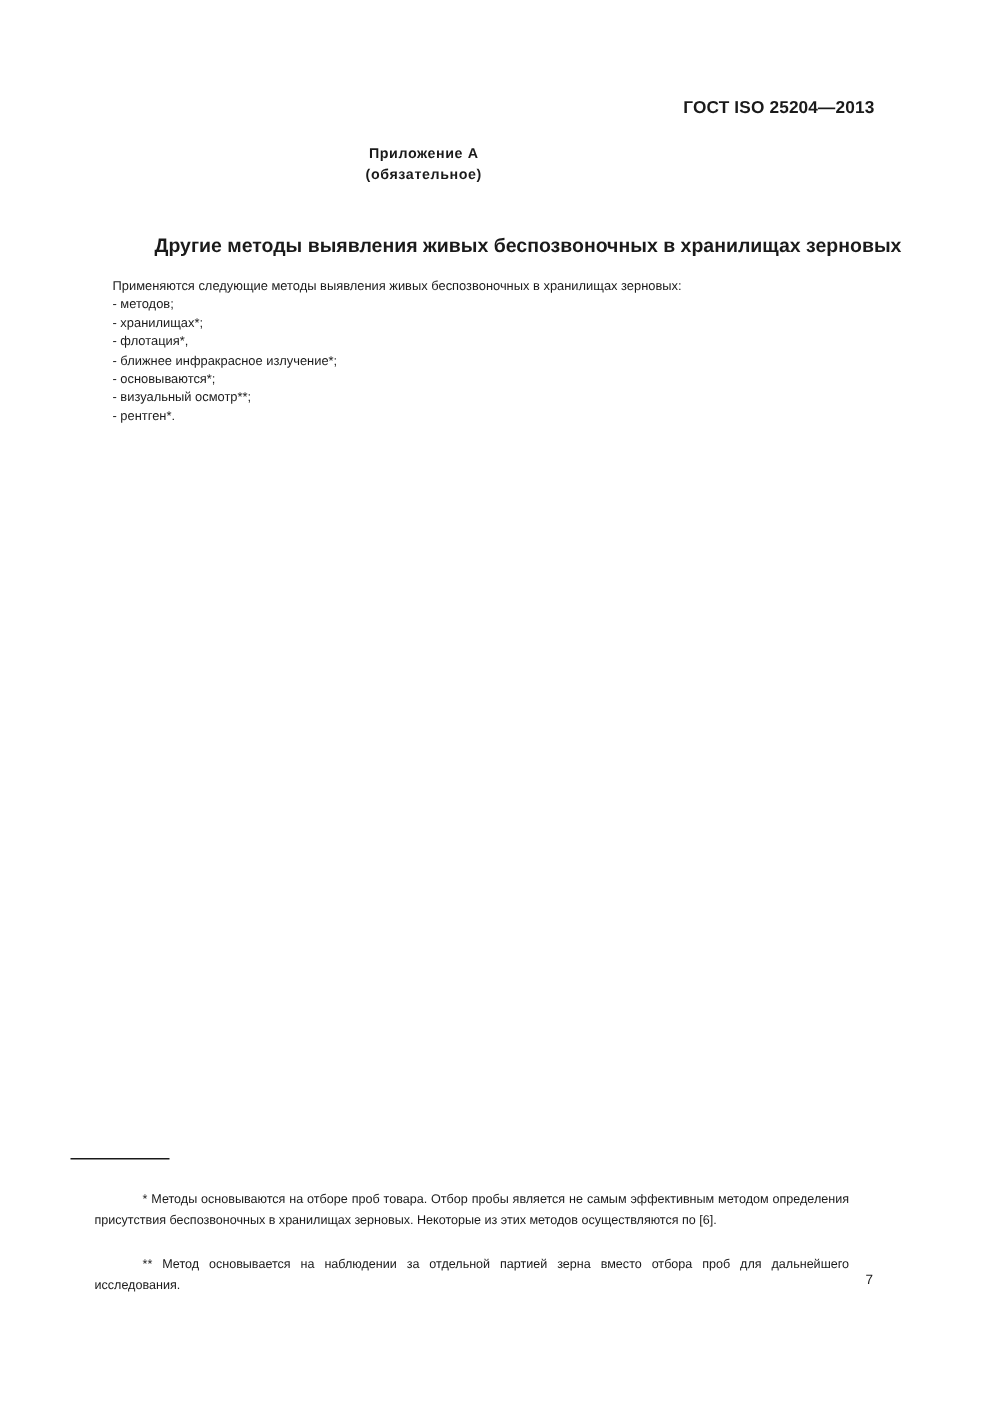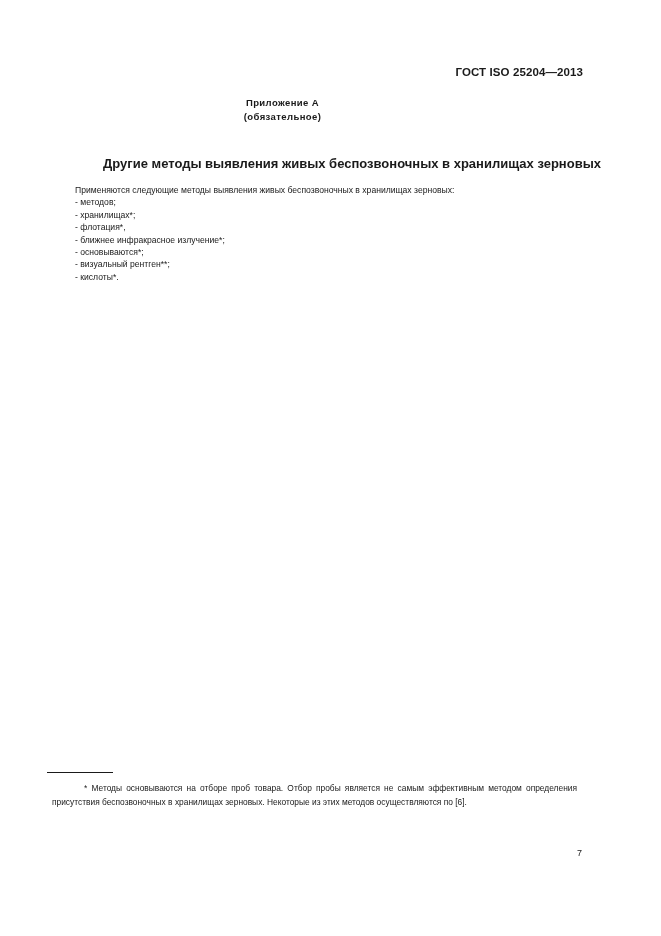--- a/index.html
+++ b/index.html
@@ -36,7 +36,7 @@
   <span class="line">- флотация*,</span>
   <span class="line">- ближнее инфракрасное излучение*;</span>
   <span class="line">- основываются*;</span>
-  <span class="line">- визуальный рентген**;</span>
+  <span class="line">- визуальный осмотр**;</span>
   <span class="line">- кислоты*.</span>
 </div>
 

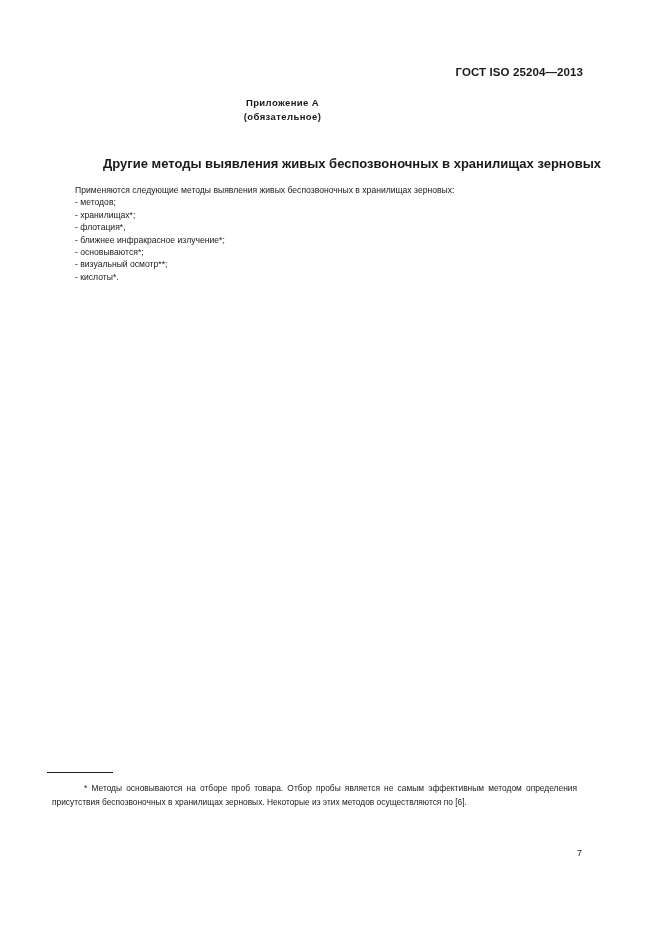--- a/index.html
+++ b/index.html
@@ -37,7 +37,7 @@
   <span class="line">- ближнее инфракрасное излучение*;</span>
   <span class="line">- основываются*;</span>
   <span class="line">- визуальный осмотр**;</span>
-  <span class="line">- кислоты*.</span>
+  <span class="line">- рентген*.</span>
 </div>
 
 <div class="abs fn-rule"></div>

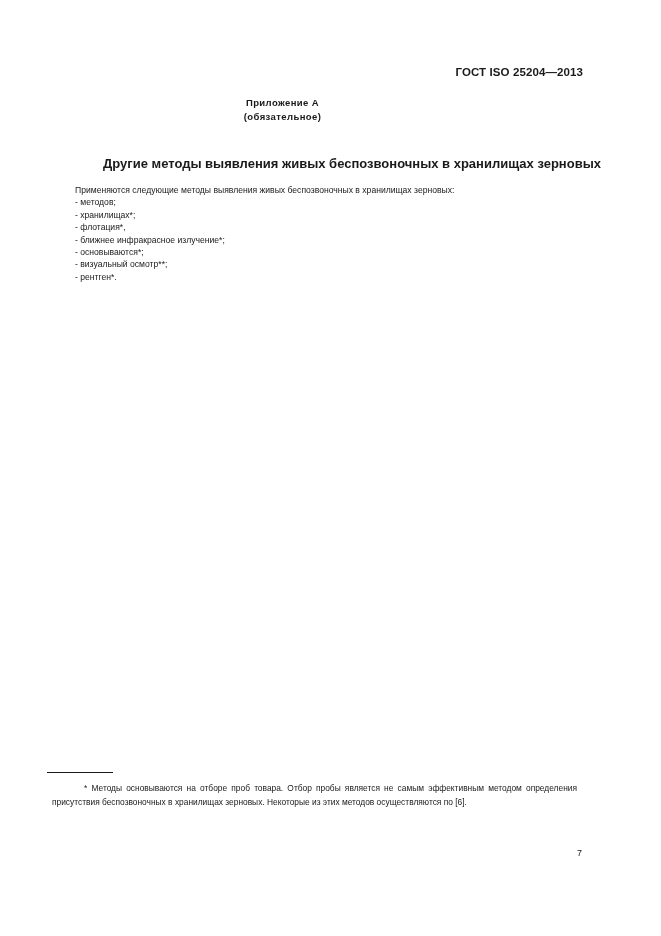--- a/index.html
+++ b/index.html
@@ -14,7 +14,7 @@
   .body-text .line { display: block; }
   .fn-rule { left: 47px; top: 772px; width: 66px; height: 0; border-top: 1px solid #1a1a1a; }
   .footnotes { left: 47px; top: 777px; width: 535px; font-size: 8.4px; line-height: 13.5px; white-space: normal; text-align: justify; }
-  .footnotes p { margin: 5px; text-indent: 32px; }
+  .footnotes p { margin: 16px; text-indent: 32px; }
   .page-number { right: 79px; top: 848px; font-size: 9px; }
 </style>
 </head>

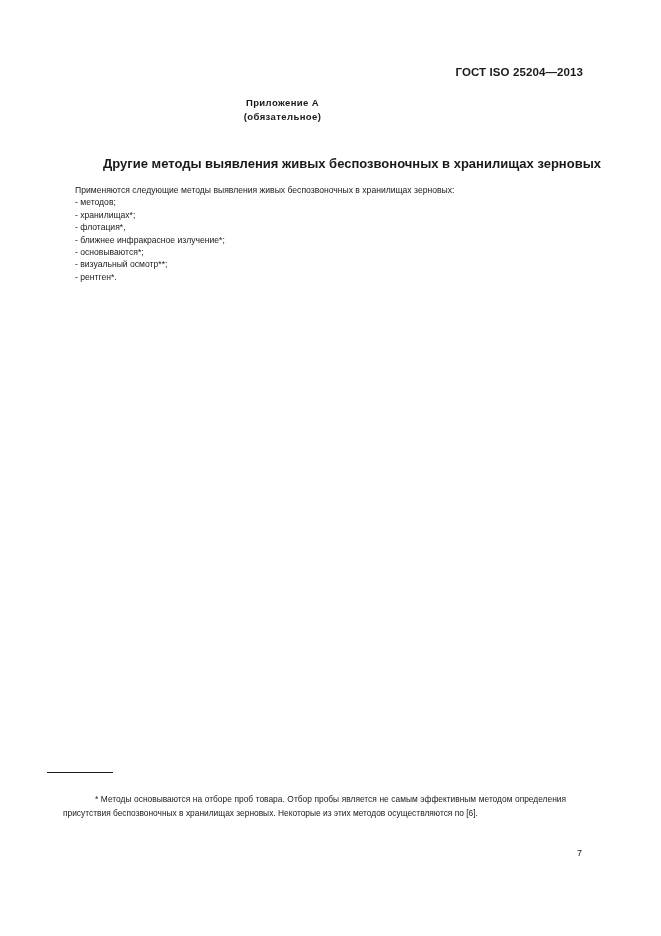--- a/index.html
+++ b/index.html
@@ -44,6 +44,7 @@
 
 <div class="abs footnotes">
   <p>* Методы основываются на отборе проб товара. Отбор пробы является не самым эффективным методом определения присутствия беспозвоночных в хранилищах зерновых. Некоторые из этих методов осуществляются по [6].</p>
+  <p>** Метод основывается на наблюдении за отдельной партией зерна вместо отбора проб для дальнейшего исследования.</p>
 </div>
 
 <div class="abs page-number">7</div>

